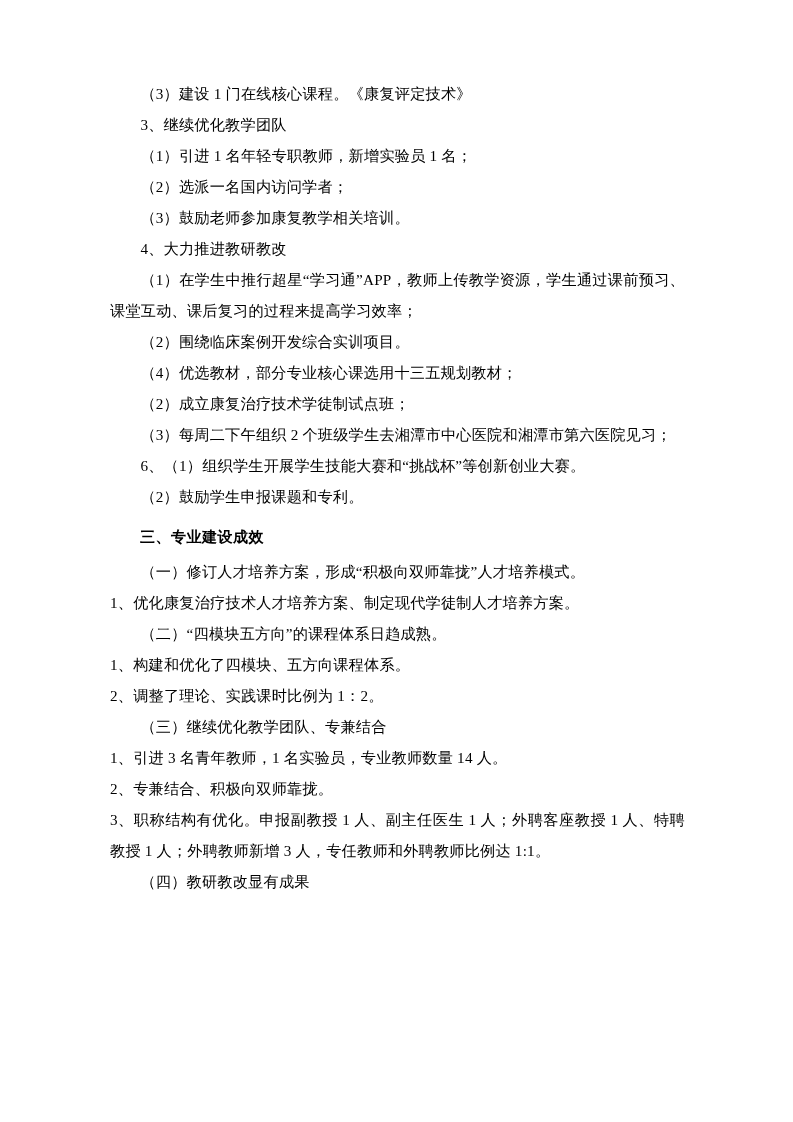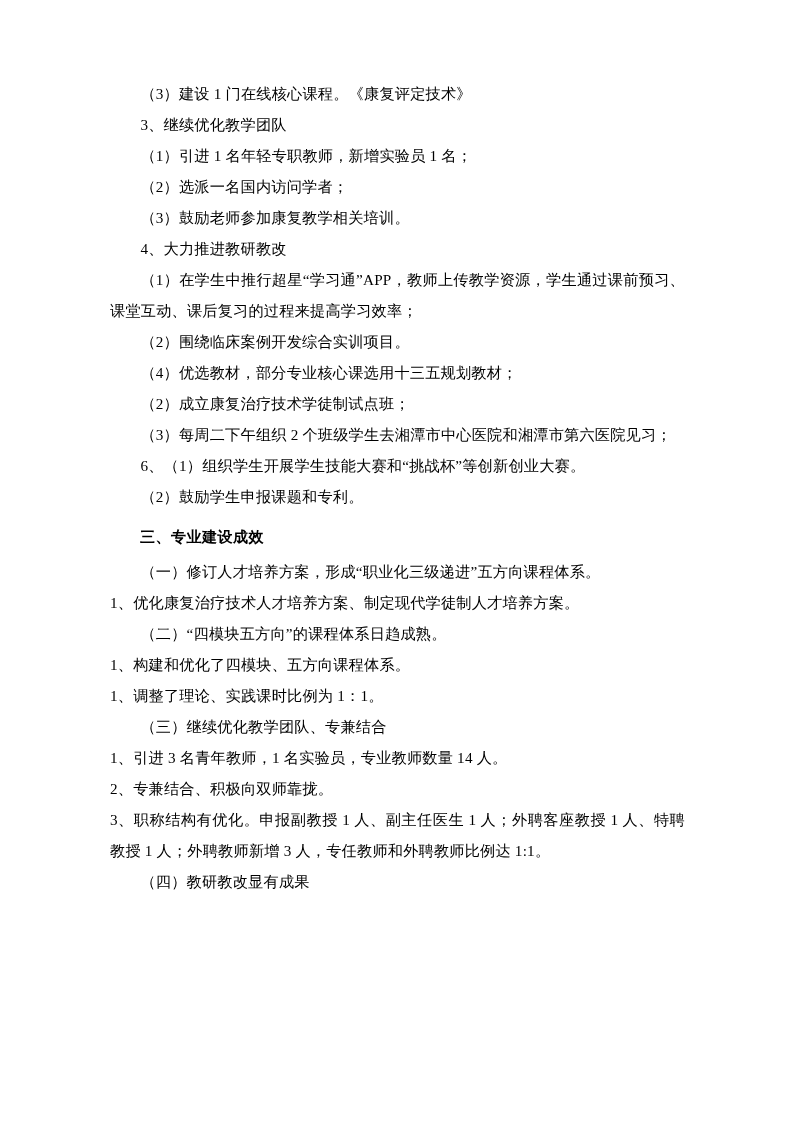--- a/index.html
+++ b/index.html
@@ -71,7 +71,7 @@
 
     <p class="heading">三、专业建设成效</p>
 
-    <p class="p-indent">（一）修订人才培养方案，形成“职业化三级递进”五方向课程体系。</p>
+    <p class="p-indent">（一）修订人才培养方案，形成“积极向双师靠拢”人才培养模式。</p>
     <p class="p-noindent">1、优化康复治疗技术人才培养方案、制定现代学徒制人才培养方案。</p>
     <p class="p-indent">（二）“四模块五方向”的课程体系日趋成熟。</p>
     <p class="p-noindent">1、构建和优化了四模块、五方向课程体系。</p>

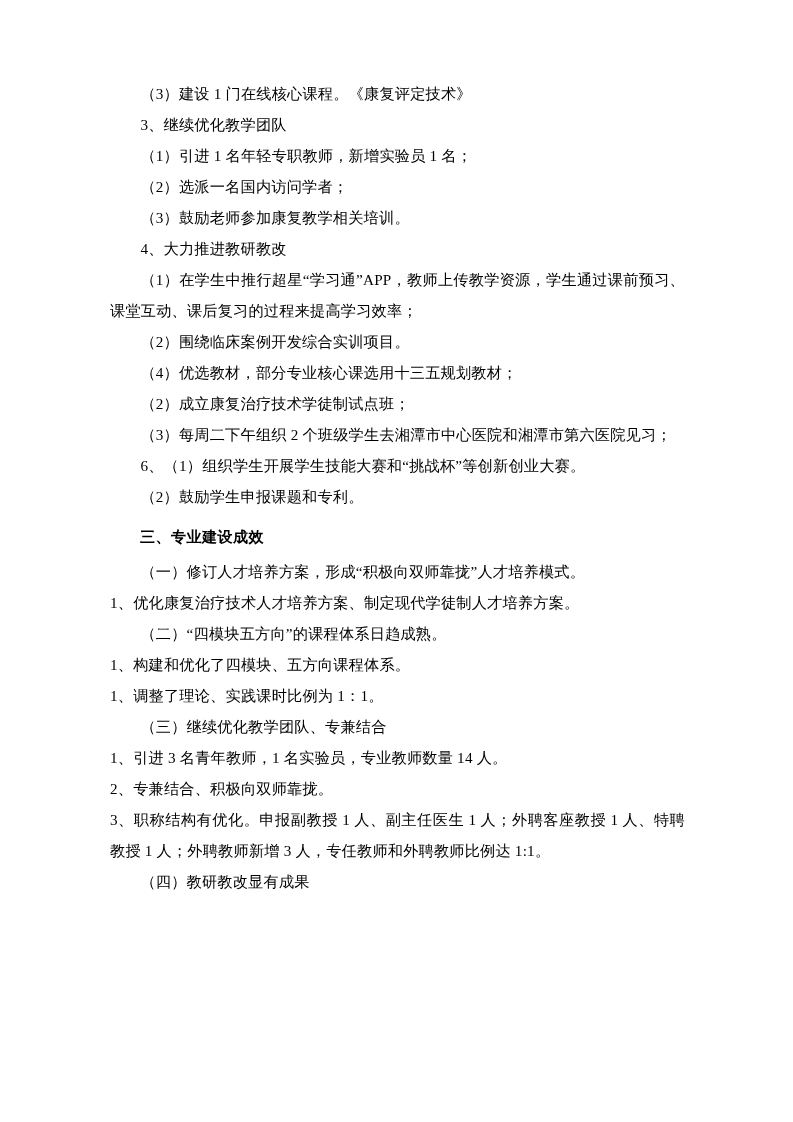--- a/index.html
+++ b/index.html
@@ -75,7 +75,7 @@
     <p class="p-noindent">1、优化康复治疗技术人才培养方案、制定现代学徒制人才培养方案。</p>
     <p class="p-indent">（二）“四模块五方向”的课程体系日趋成熟。</p>
     <p class="p-noindent">1、构建和优化了四模块、五方向课程体系。</p>
-    <p class="p-noindent">1、调整了理论、实践课时比例为 1：1。</p>
+    <p class="p-noindent">2、调整了理论、实践课时比例为 1：2。</p>
     <p class="p-indent">（三）继续优化教学团队、专兼结合</p>
     <p class="p-noindent">1、引进 3 名青年教师，1 名实验员，专业教师数量 14 人。</p>
     <p class="p-noindent">2、专兼结合、积极向双师靠拢。</p>

